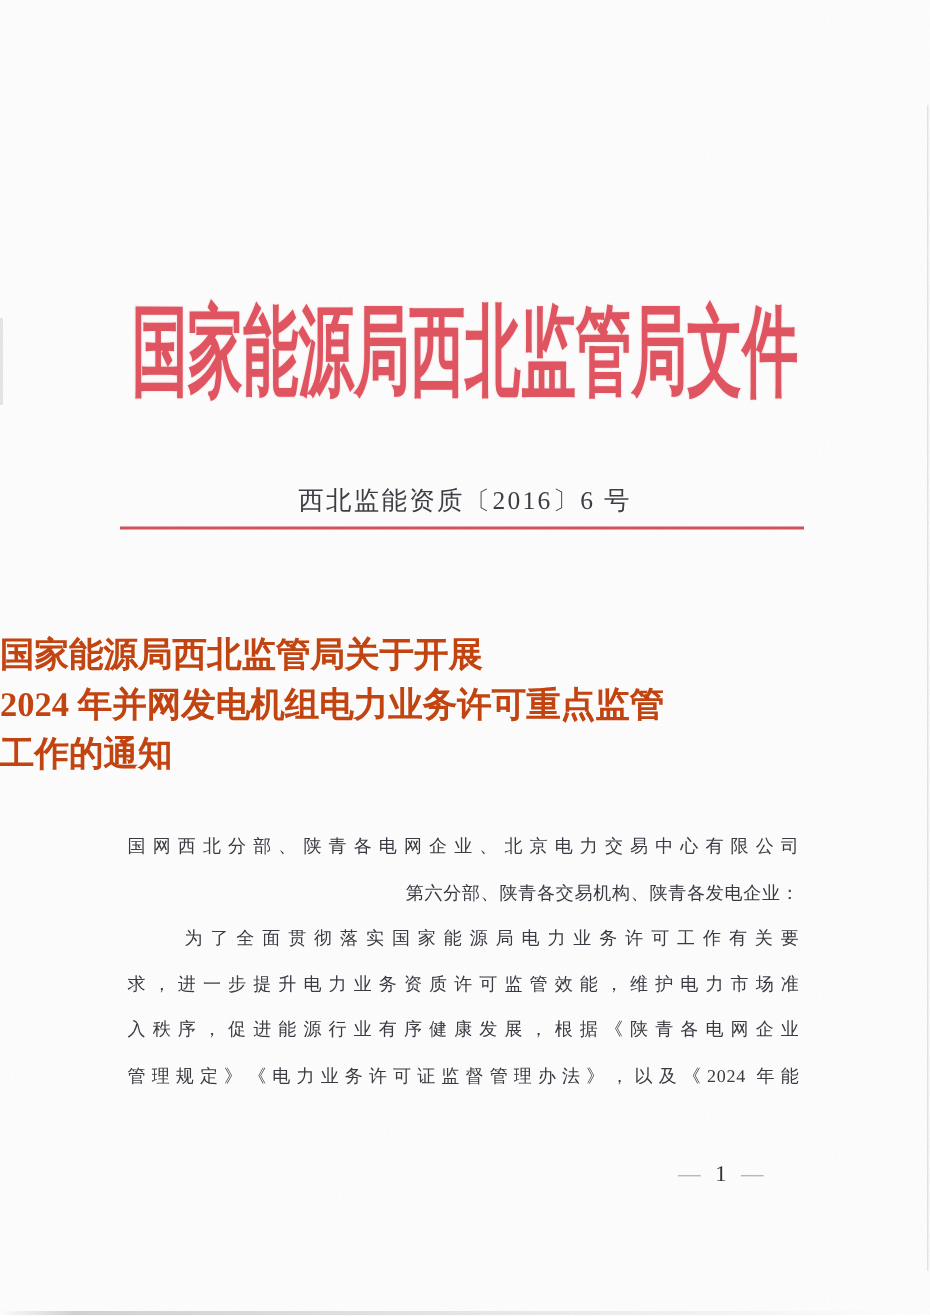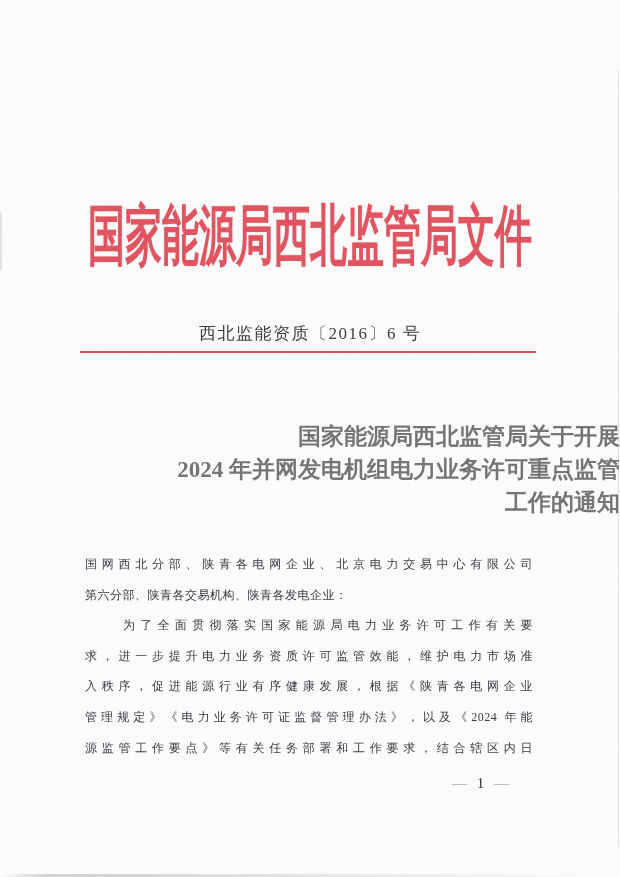--- a/index.html
+++ b/index.html
@@ -63,11 +63,11 @@
     top: 420px;
     left: 0;
     width: 100%;
-    text-align: right;
+    text-align: left;
     font-size: 23px;
     font-weight: bold;
     line-height: 33px;
-    color: #737373;
+    color: #c2410c;
   }
 
   

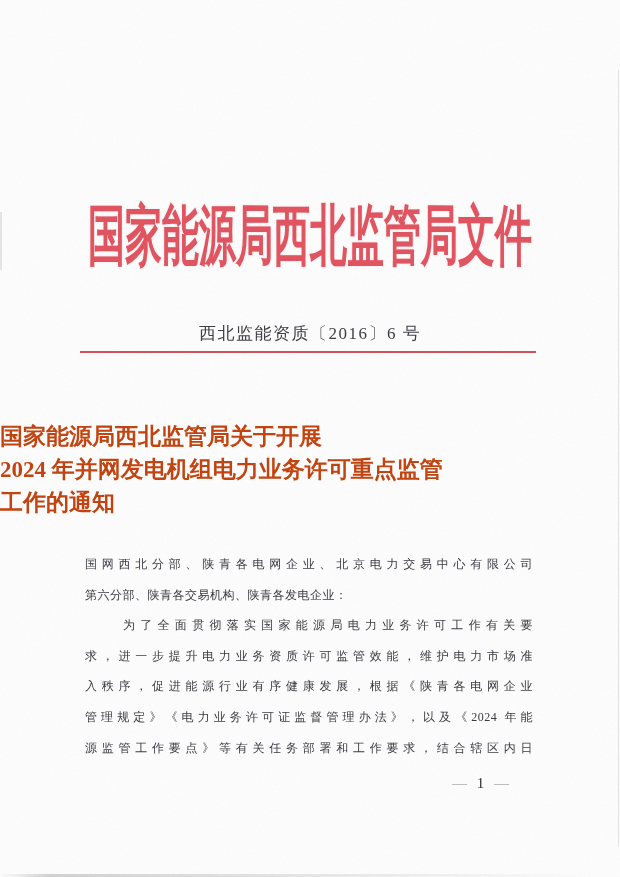--- a/index.html
+++ b/index.html
@@ -82,7 +82,7 @@
     letter-spacing: 0.5px;
   }
   .body-text .line {
-    text-align: left;
+    text-align: right;
     white-space: nowrap;
   }
   .body-text .line.stretch {

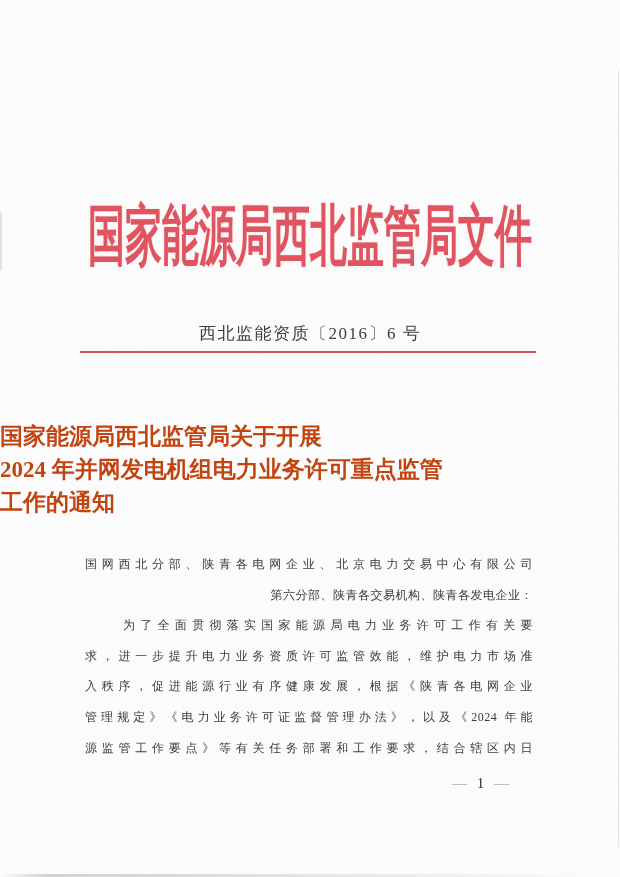--- a/index.html
+++ b/index.html
@@ -169,7 +169,6 @@
     <div class="line stretch">求，进一步提升电力业务资质许可监管效能，维护电力市场准</div>
     <div class="line stretch">入秩序，促进能源行业有序健康发展，根据《陕青各电网企业</div>
     <div class="line stretch">管理规定》《电力业务许可证监督管理办法》，以及《2024 年能</div>
-    <div class="line stretch">源监管工作要点》等有关任务部署和工作要求，结合辖区内日</div>
   </div>
 
   <div class="footer">

